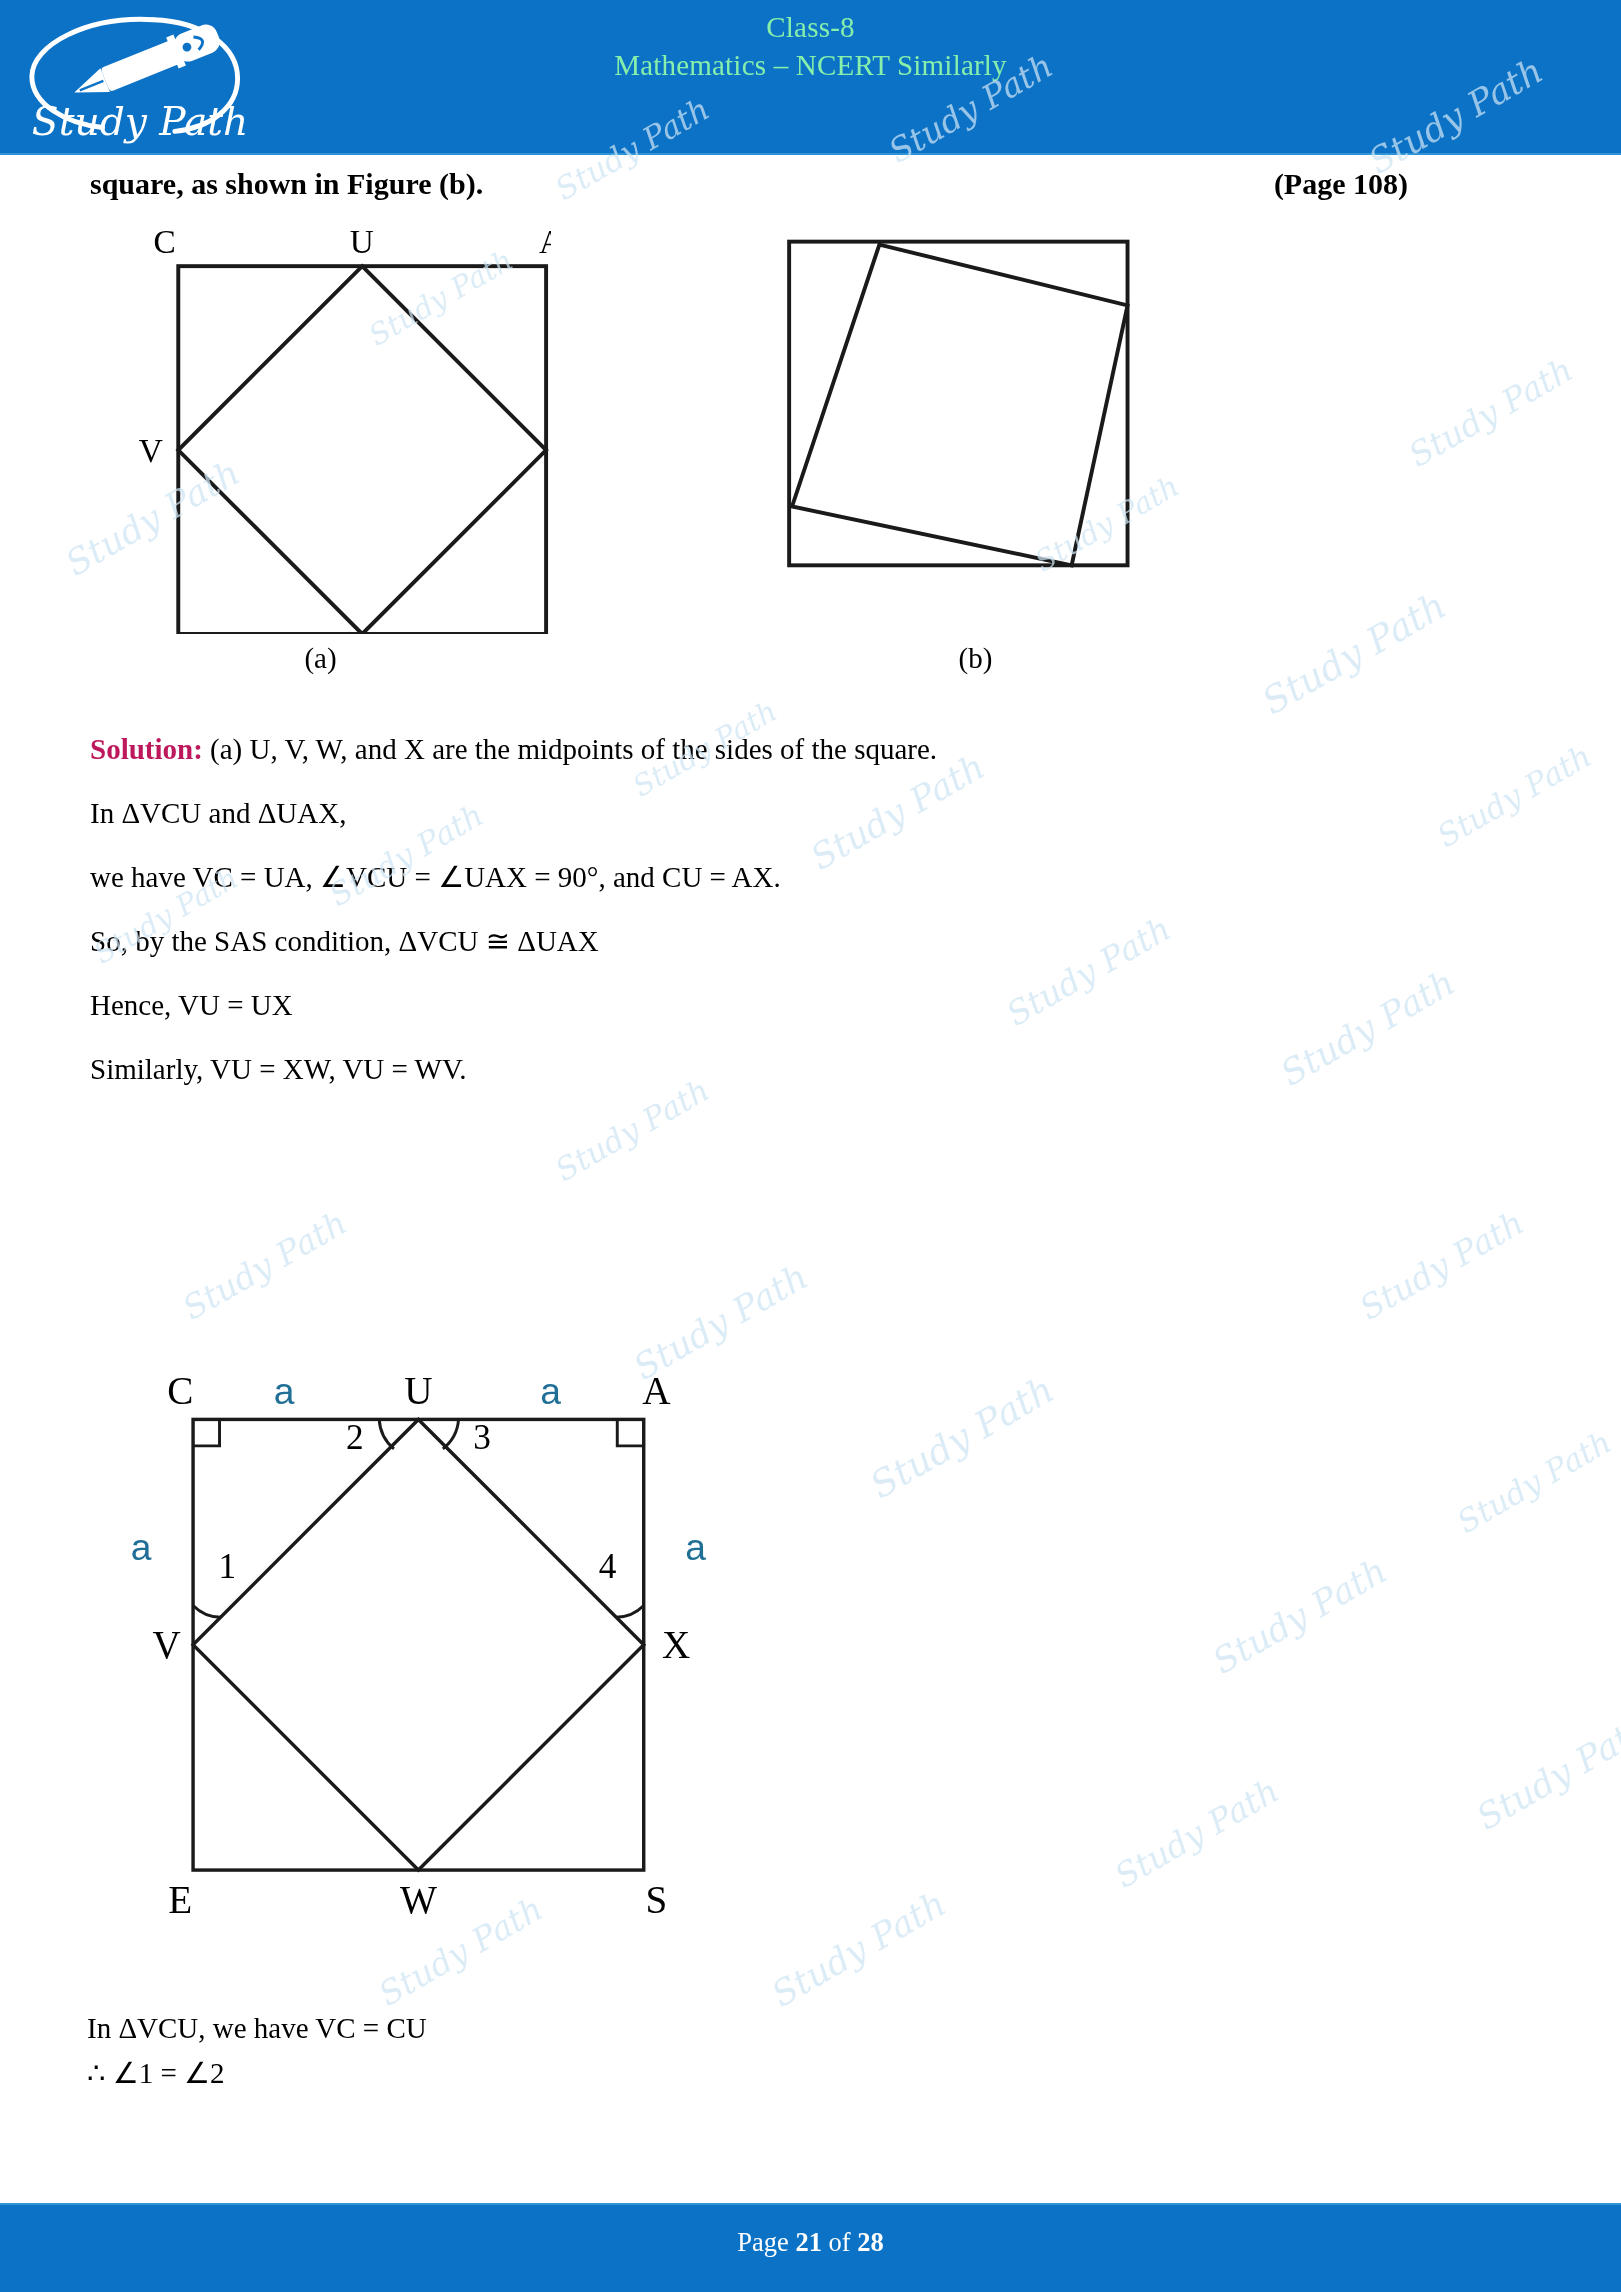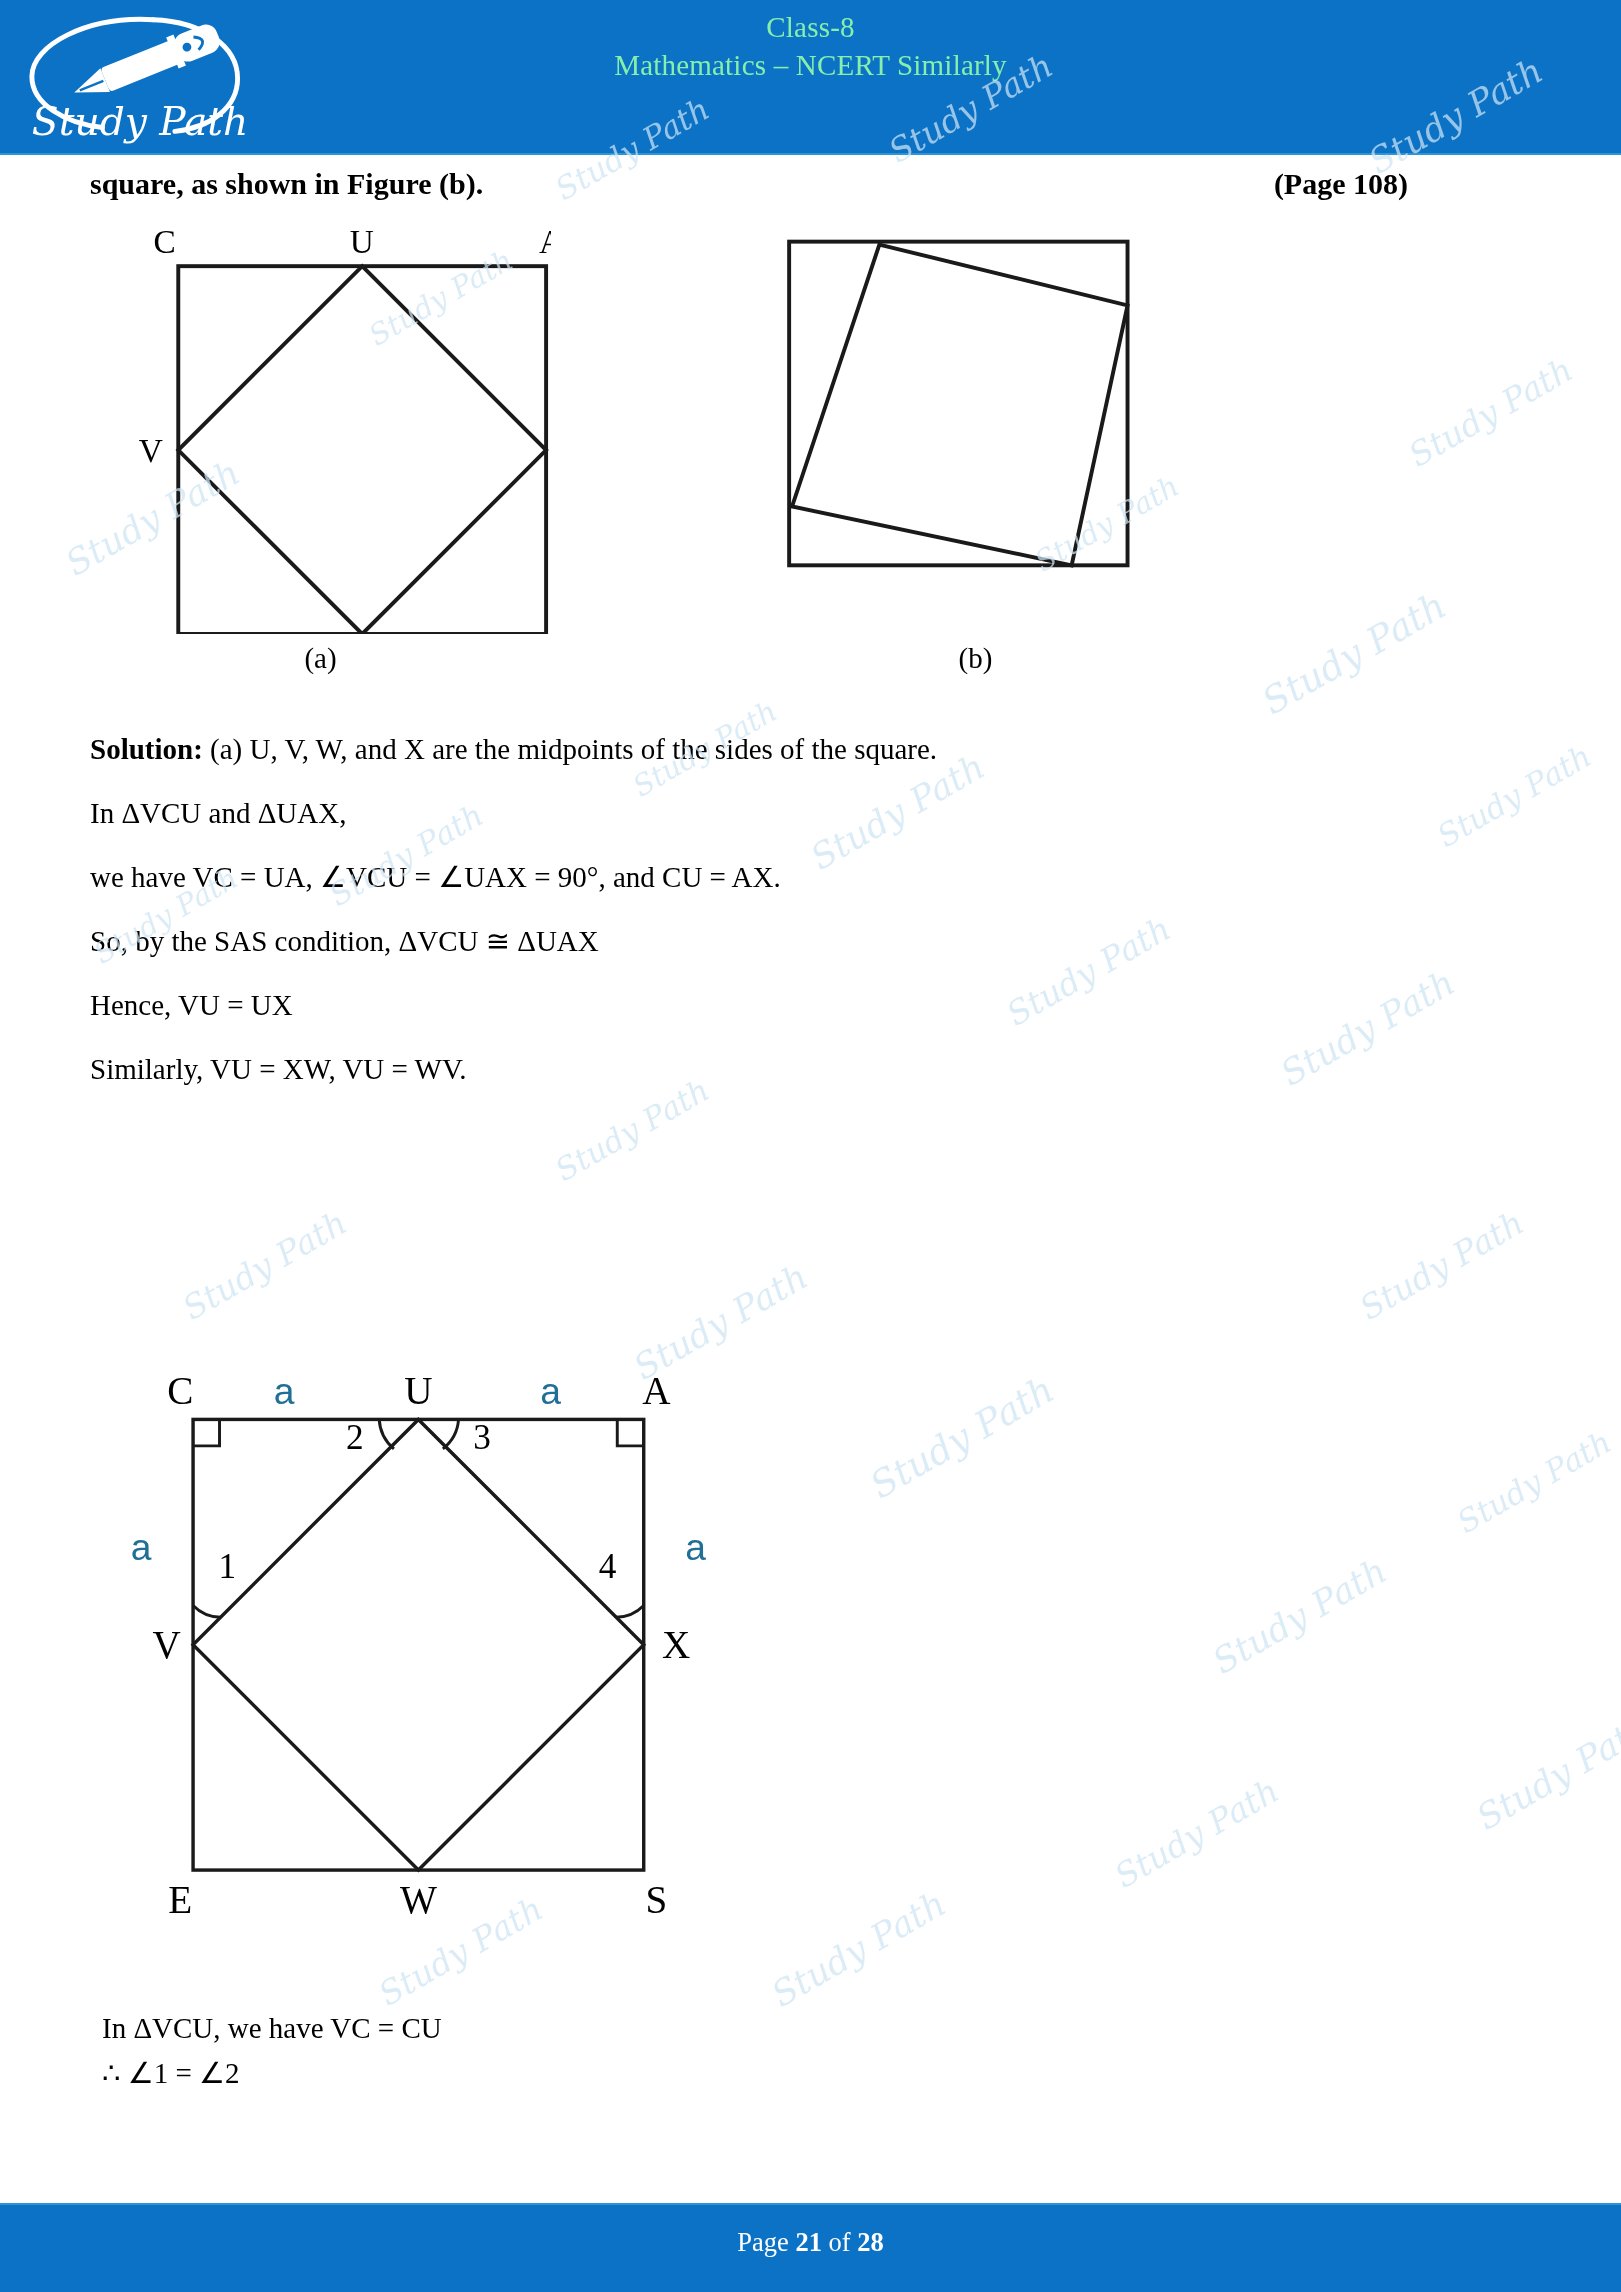--- a/index.html
+++ b/index.html
@@ -114,7 +114,7 @@
   }
   .soln .para { margin-bottom: 35px; white-space: nowrap; }
   .soln-kw {
-    color: #000000;
+    color: #be185d;
     font-weight: bold;
   }
 

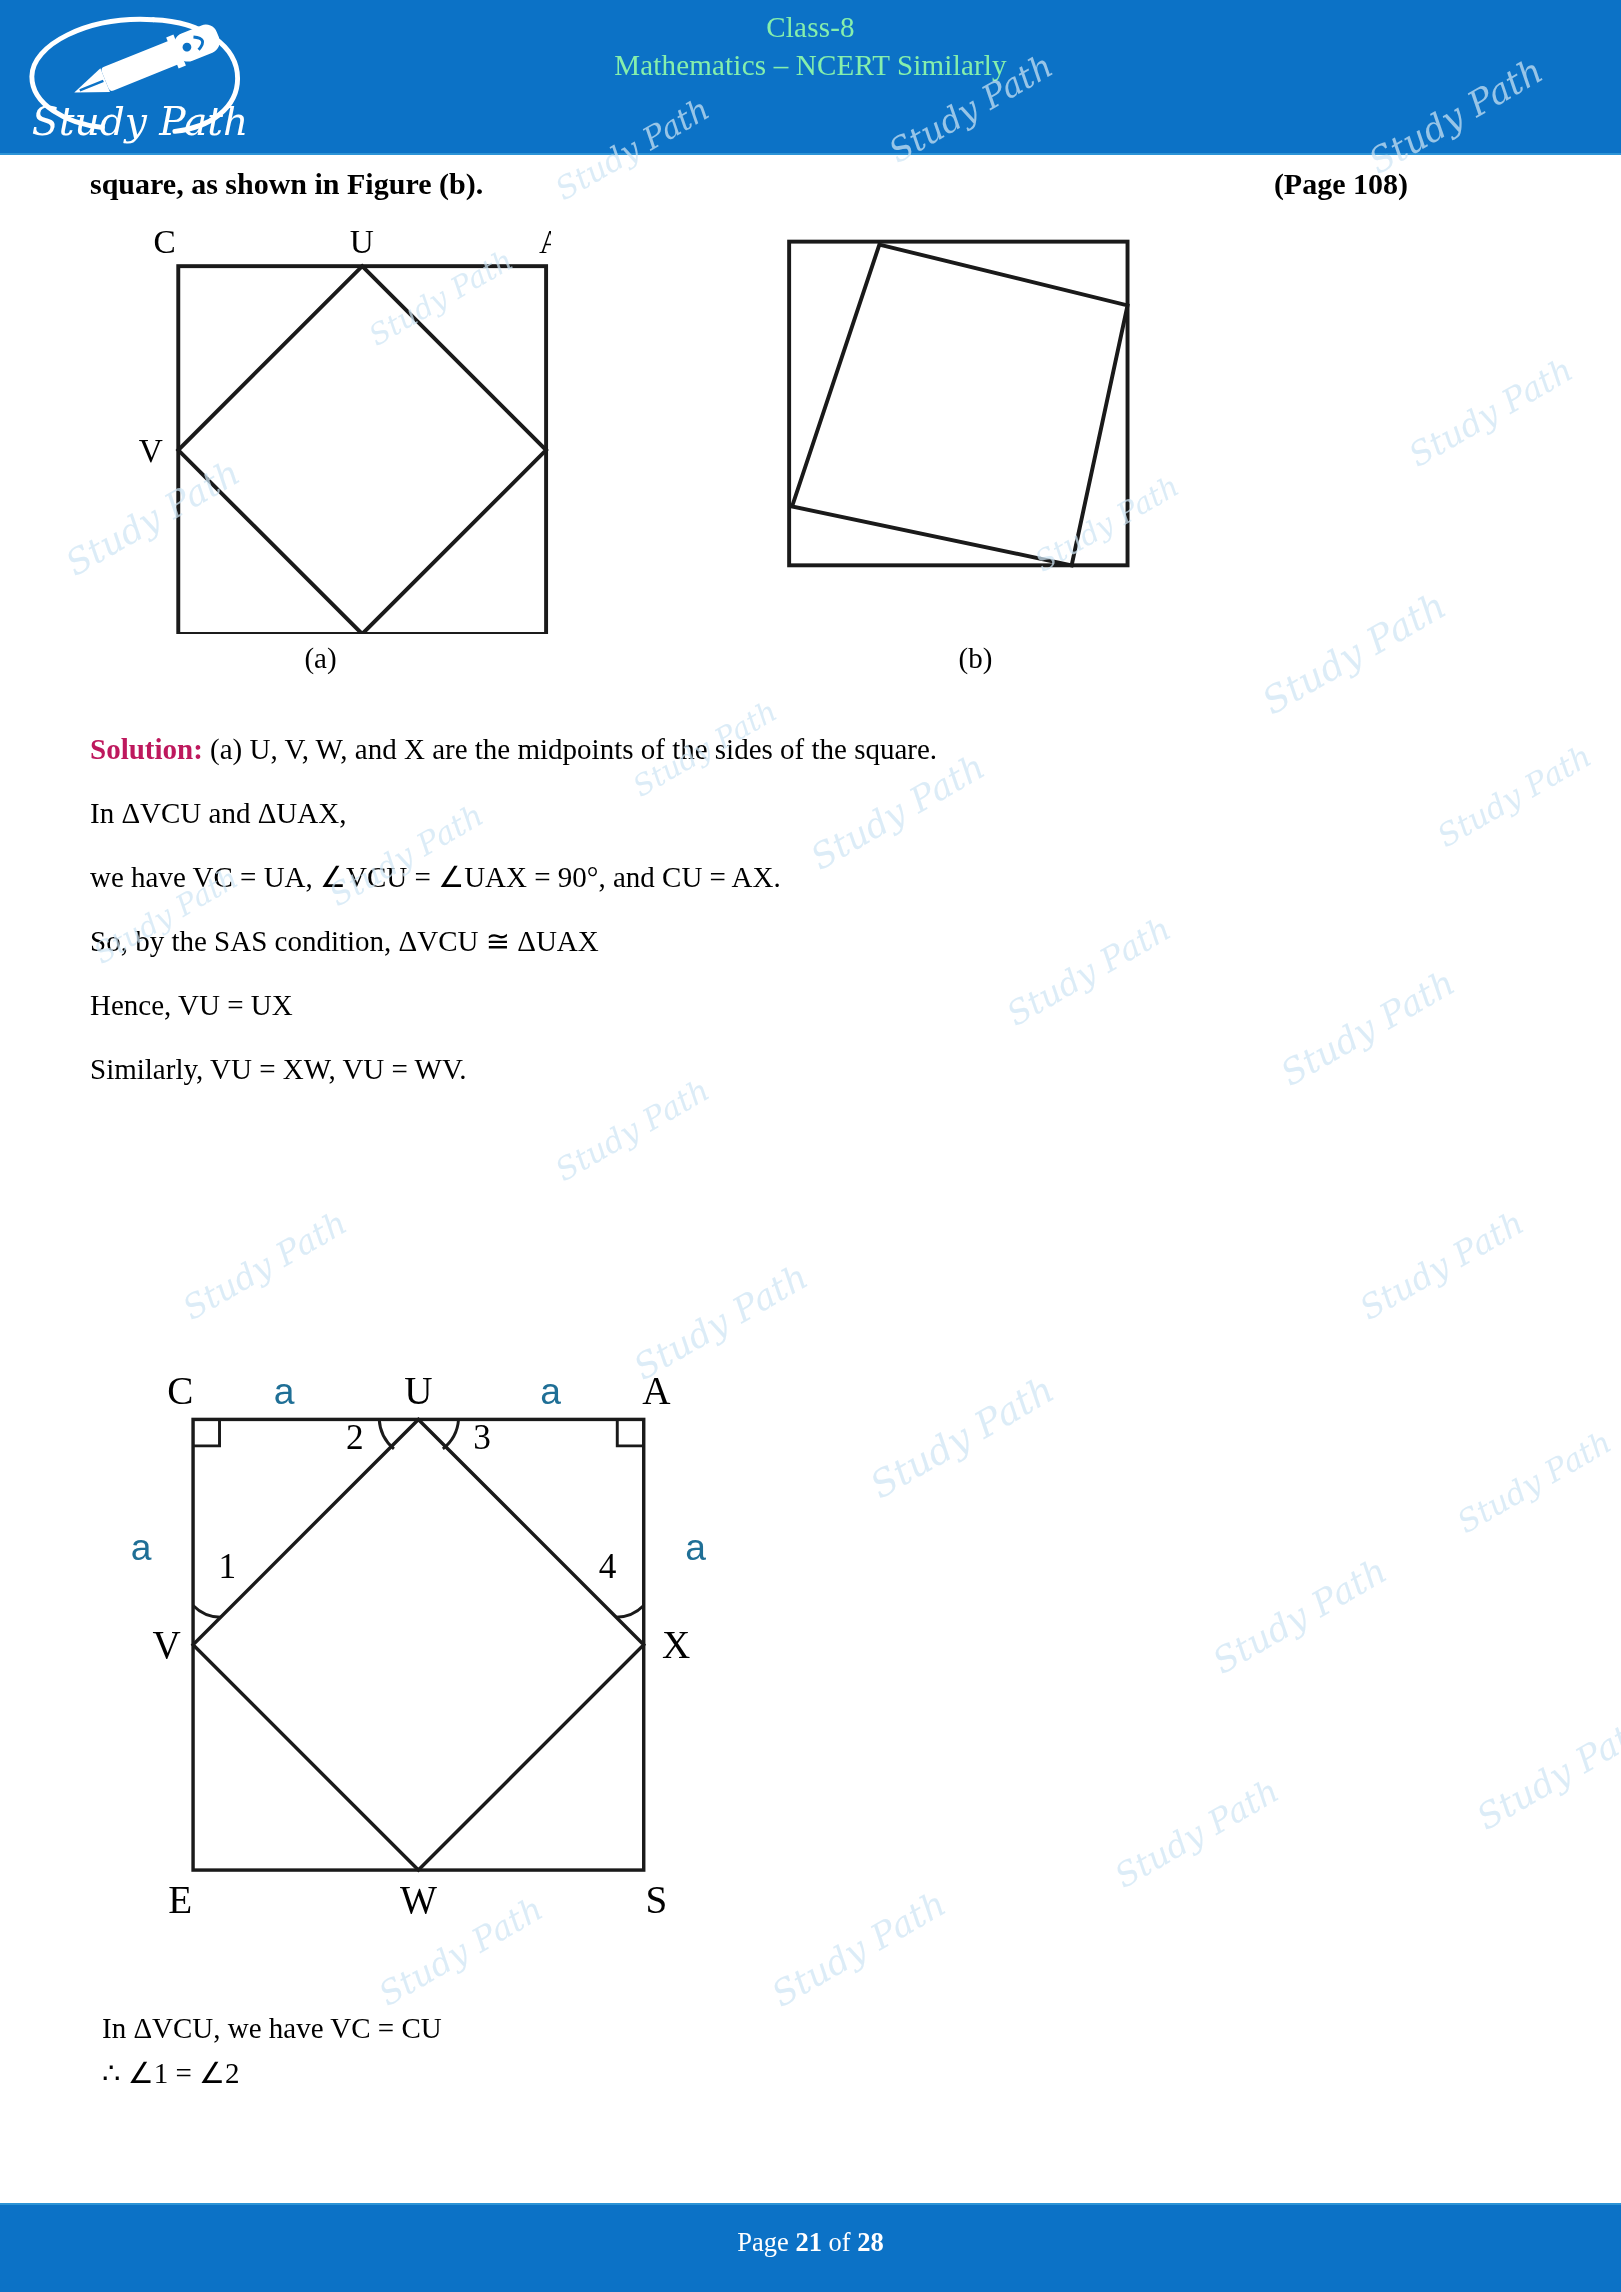--- a/index.html
+++ b/index.html
@@ -129,7 +129,7 @@
 
   .tail {
     position: absolute;
-    left: 102px;
+    left: 87px;
     top: 1851px;
     width: 1176px;
     font-size: 29px;

